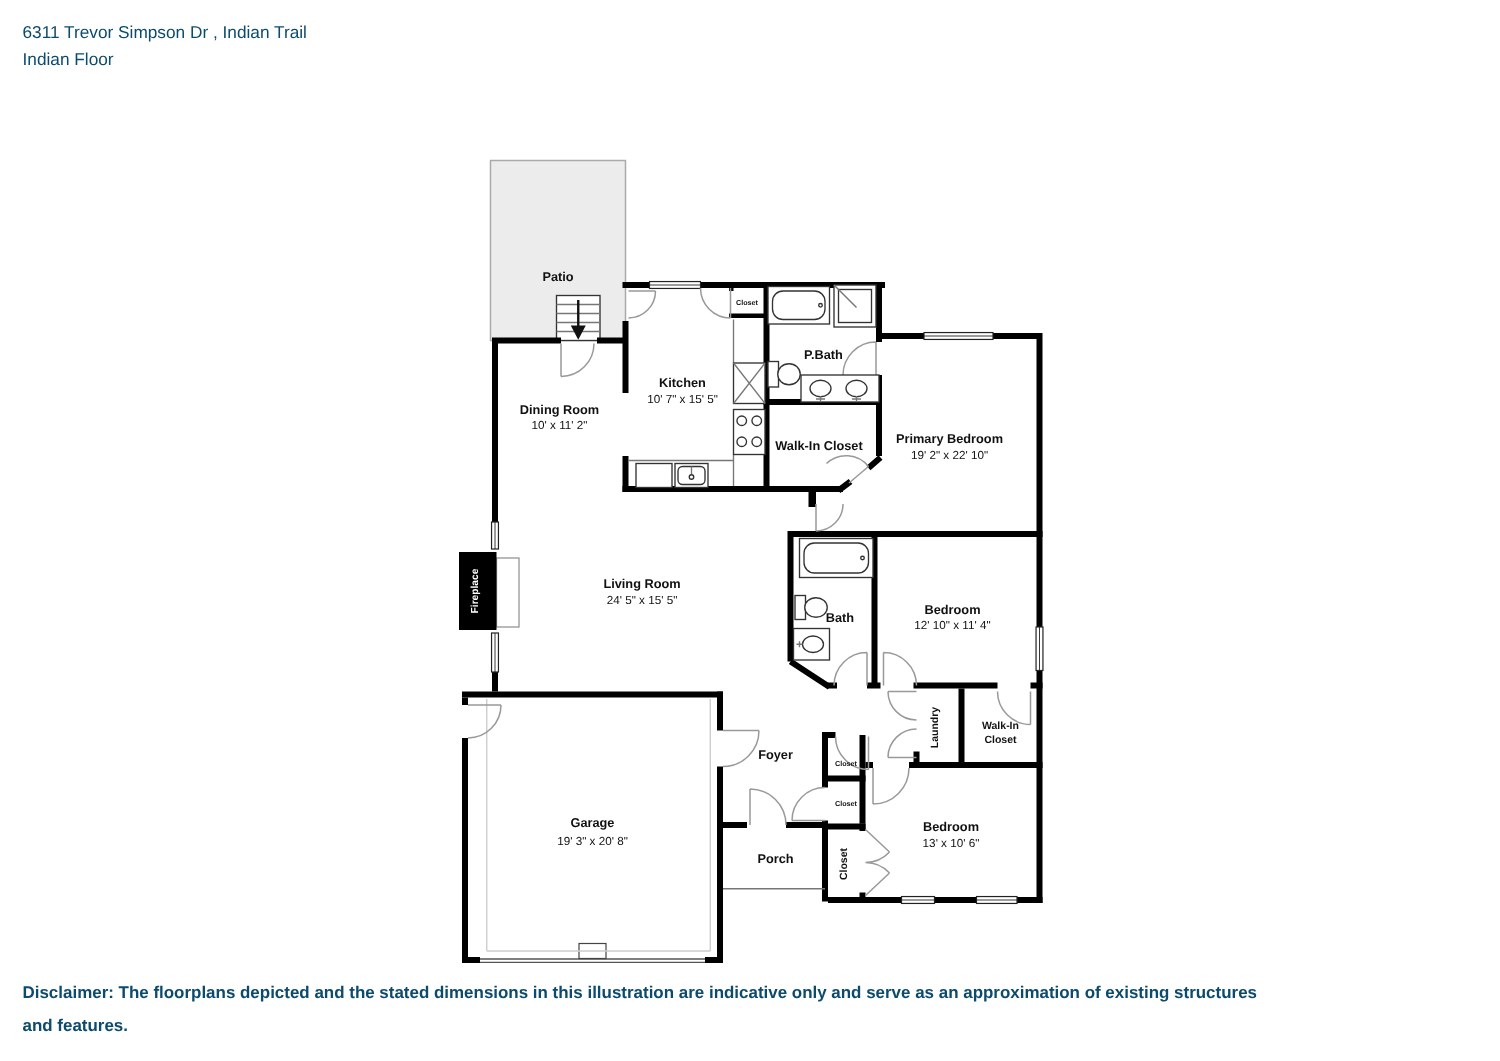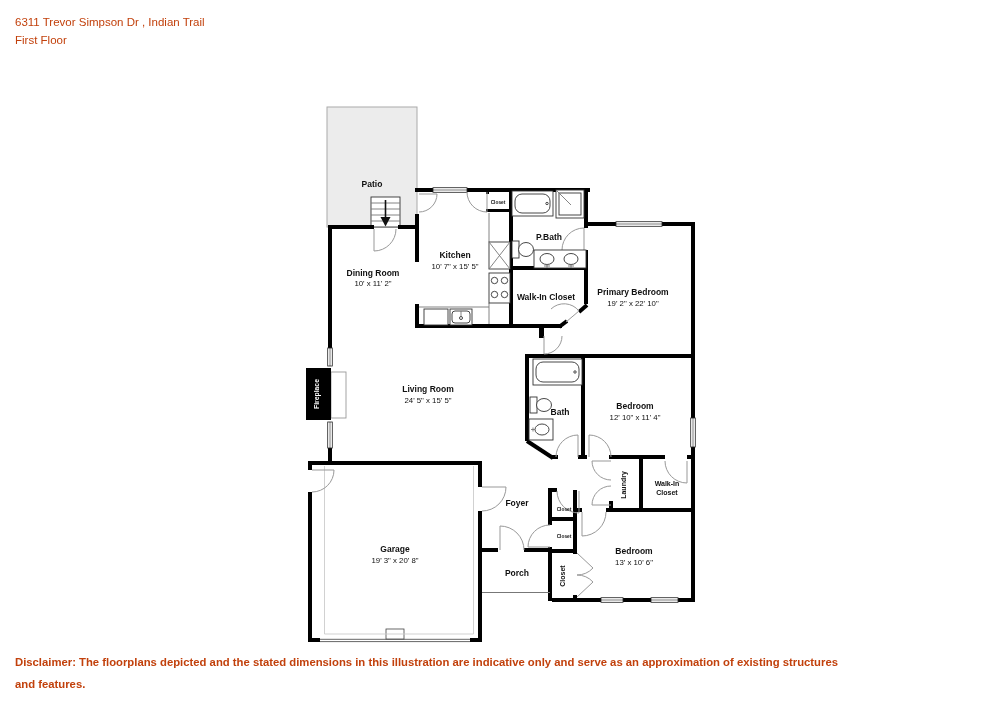--- a/index.html
+++ b/index.html
@@ -4,7 +4,7 @@
 <style>
   html,body{margin:0;padding:0;background:#fff;}
   .canvas{position:relative;width:840px;height:707px;background:#ffffff;
-          font-family:"Liberation Sans",sans-serif;color:#c2410c;overflow:hidden;}
+          font-family:"Liberation Sans",sans-serif;color:#0c4a6e;overflow:hidden;}
   .hdr{position:absolute;left:15px;top:13px;font-size:11.5px;line-height:18px;}
   .disc{position:absolute;left:15px;top:651px;font-size:11.3px;line-height:22px;font-weight:bold;}
   svg{position:absolute;left:0;top:0;}

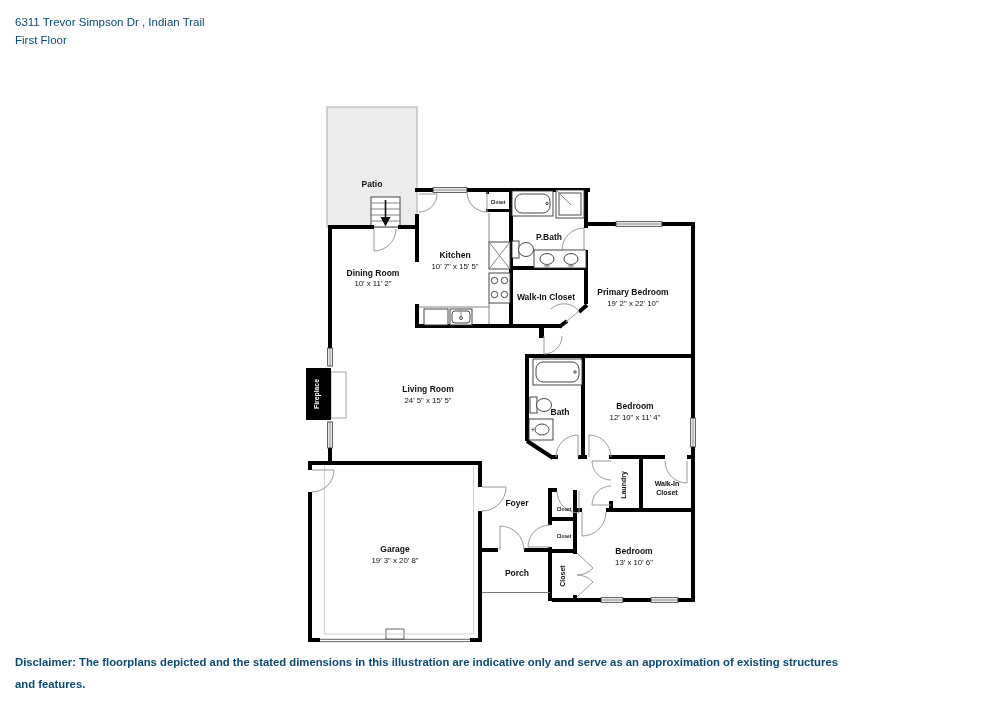--- a/index.html
+++ b/index.html
@@ -29,7 +29,7 @@
 
   <div class="hdr">
     <div>6311 Trevor Simpson Dr , Indian Trail</div>
-    <div>First Floor</div>
+    <div>Indian Floor</div>
   </div>
 
   <svg width="1000" height="707" viewBox="0 0 1000 707">

